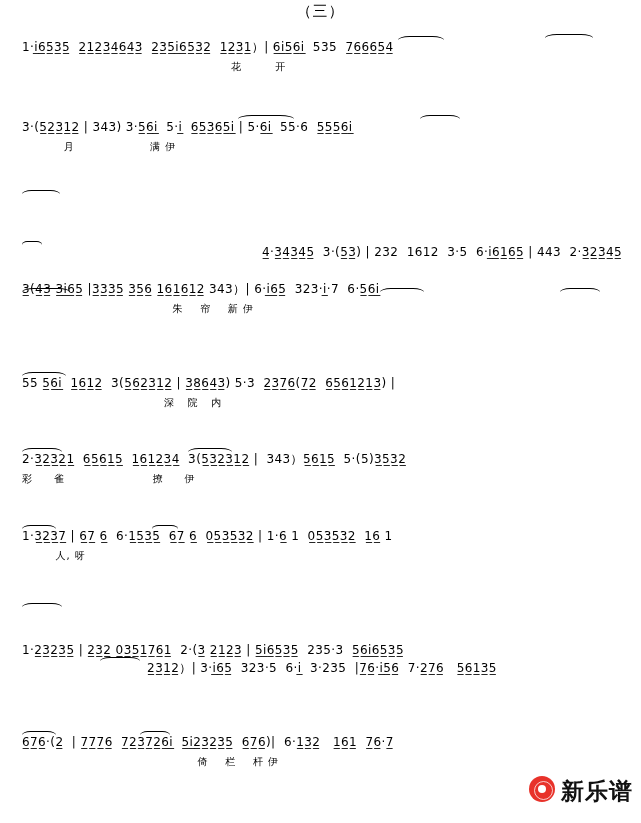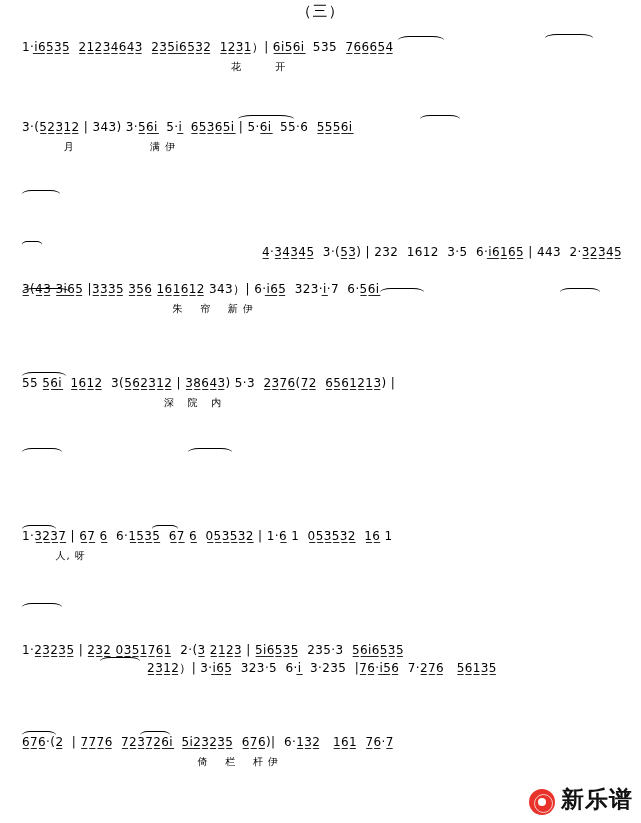--- a/index.html
+++ b/index.html
@@ -124,6 +124,10 @@
   </div>
   <div class="slur" style="left:22px;top:372px;width:44px;"></div>
 
+  <div class="system" style="top:450px;">
+    <div class="notes">2·3̲2̲3̲2̲1̲  6̲5̲6̲1̲5̲  1̲6̲1̲2̲3̲4̲  3(5̲3̲2̲3̲1̲2̲ |  343）5̲6̲1̲5̲  5·(5)3̲5̲3̲2̲</div>
+    <div class="lyrics">彩     雀                     撩     伊</div>
+  </div>
   <div class="slur" style="left:22px;top:448px;width:40px;"></div>
   <div class="slur" style="left:188px;top:448px;width:44px;"></div>
 

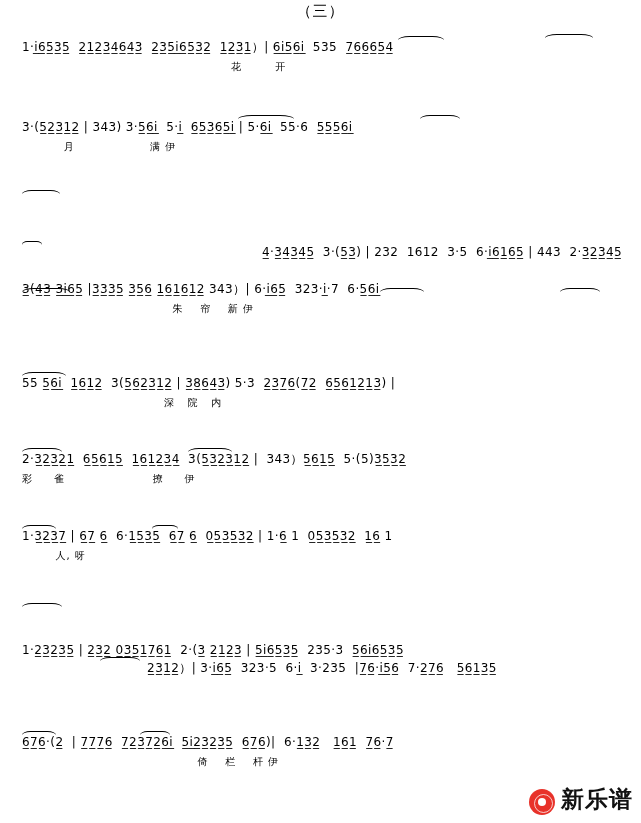--- a/index.html
+++ b/index.html
@@ -54,8 +54,8 @@
   
   .logo{
     position:absolute;
-    right:8px;bottom:8px;
-    display:flex;align-items:flex-end;gap:6px;
+    right:8px;bottom:16px;
+    display:flex;align-items:flex-start;gap:6px;
   }
   .logo-disc{
     width:26px;height:26px;border-radius:50%;

